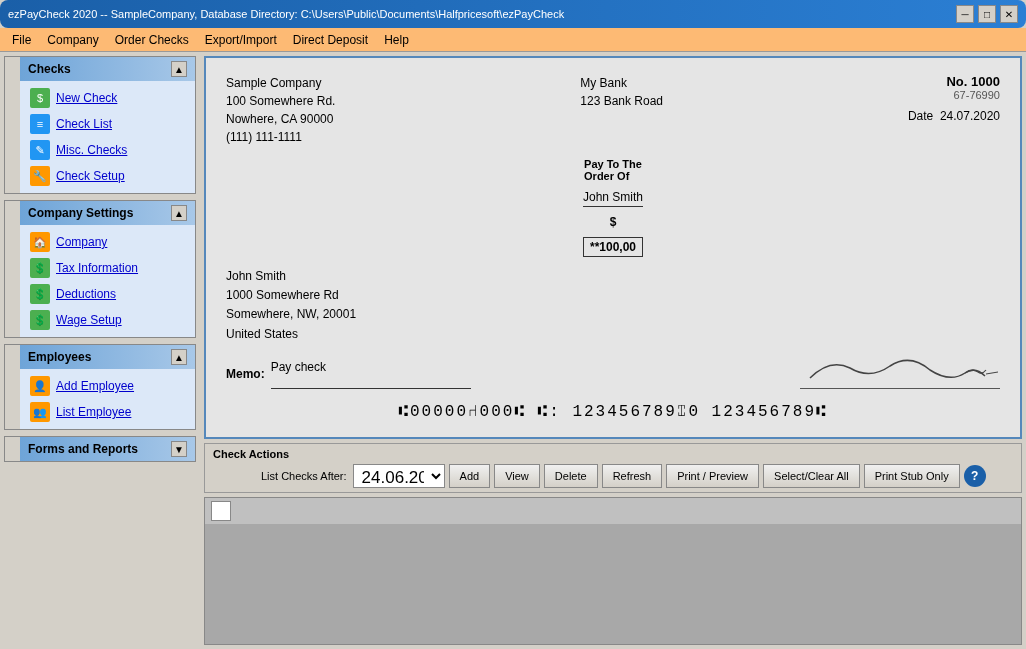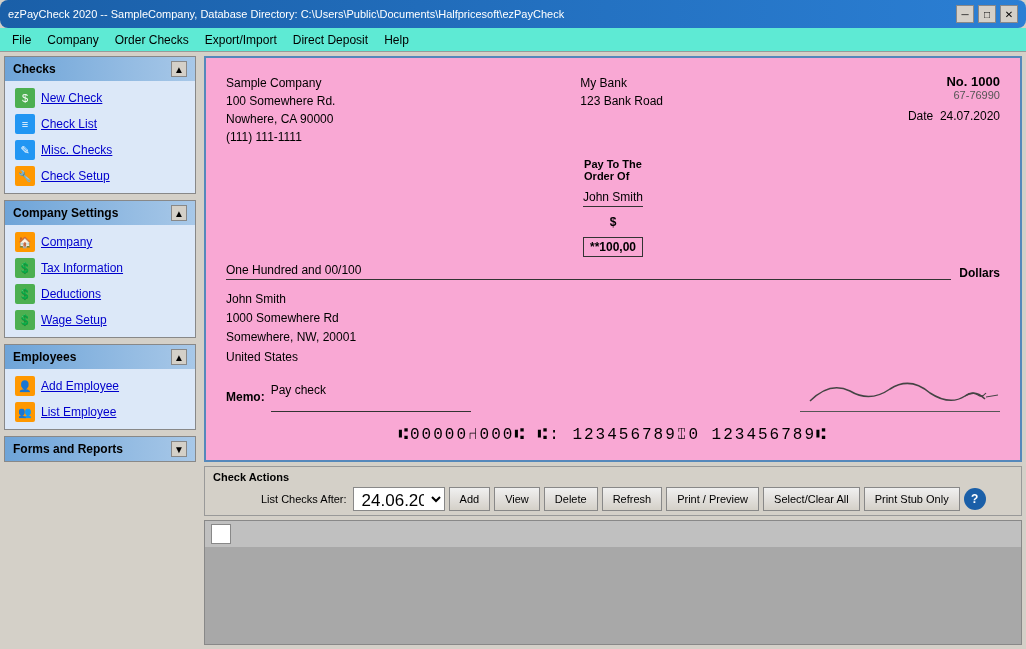--- a/index.html
+++ b/index.html
@@ -29,7 +29,7 @@
 
     
     .menu-bar {
-      background: #5eead4;
+      background: #fdba74;
       height: 24px;
       display: flex;
       align-items: center;

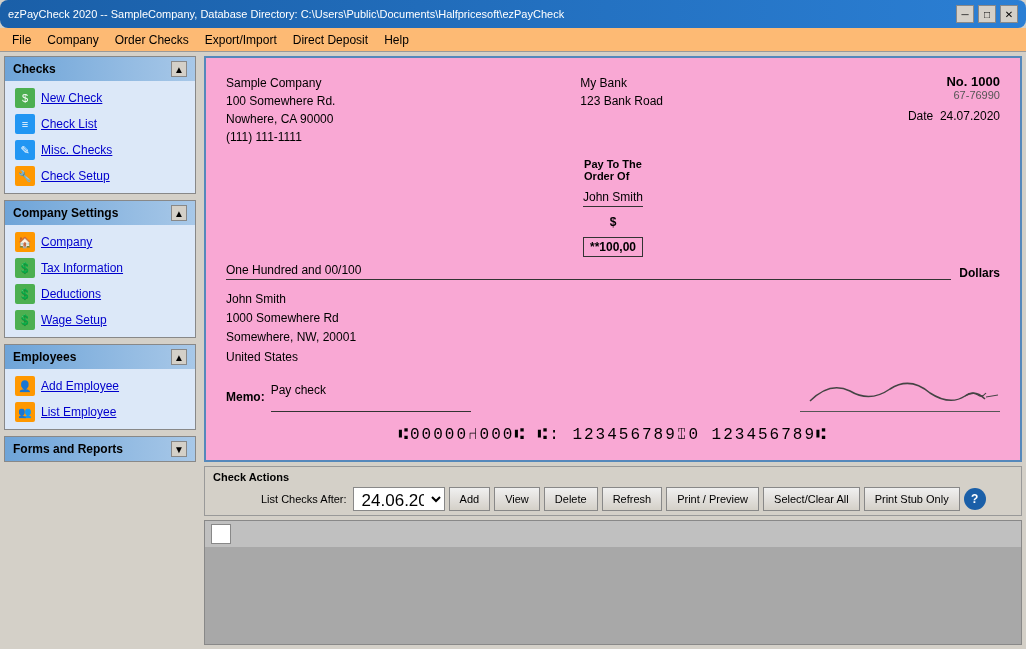--- a/index.html
+++ b/index.html
@@ -61,6 +61,7 @@
     .sidebar-section {
       margin-bottom: 6px;
       border: 1px solid #888;
+      padding-left: 15px;
     }
     .sidebar-section-header {
       background: linear-gradient(to right, #6ea4d8, #a8c8e8);

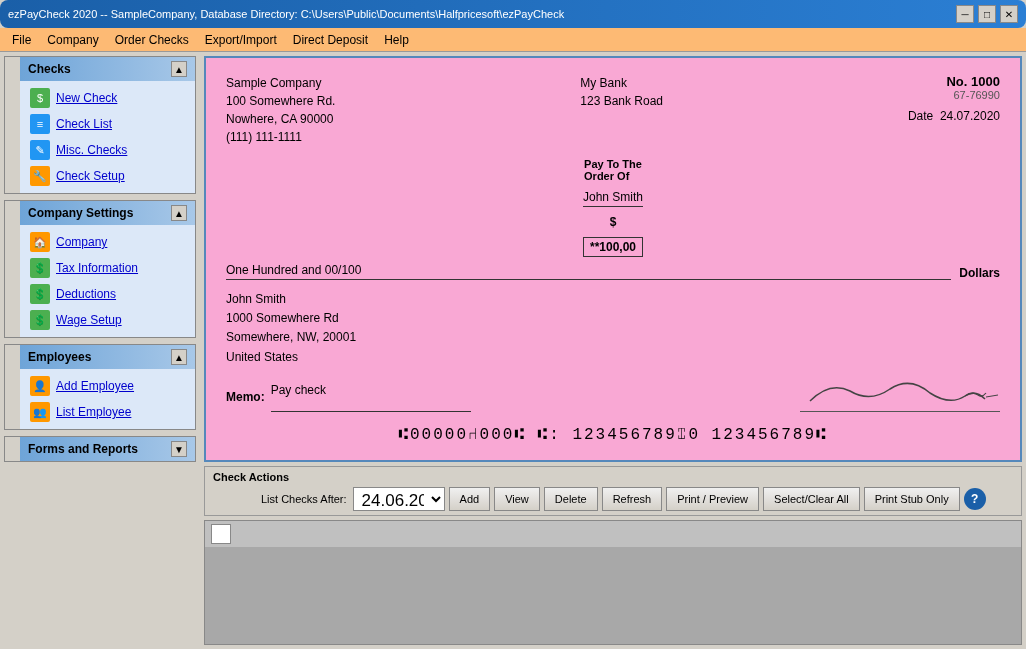--- a/index.html
+++ b/index.html
@@ -117,7 +117,7 @@
 
     
     .check-area {
-      background: #f9a8d4;
+      background: #e5e5e5;
       border: 2px solid #5588bb;
       flex: 0 0 auto;
       padding: 16px 20px;

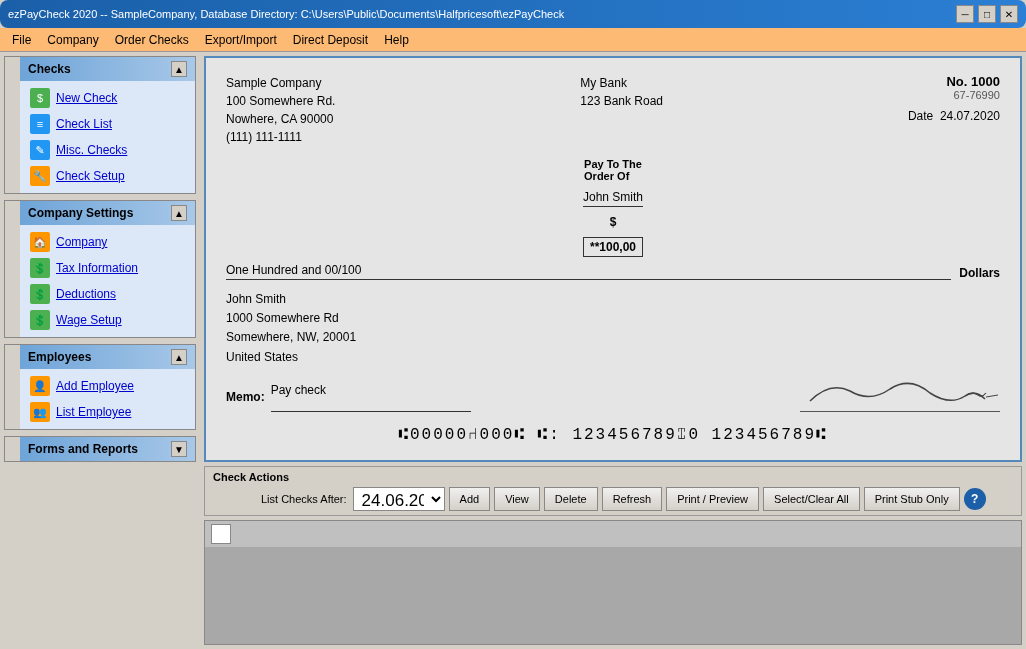--- a/index.html
+++ b/index.html
@@ -454,10 +454,6 @@
           <div class="amount-box">**100,00</div>
         </div>
 
-        <div class="amount-words-line">
-          <div class="amount-words">One Hundred and 00/100</div>
-          <div class="dollars-label">Dollars</div>
-        </div>
 
         <div class="check-middle">
           <div>

